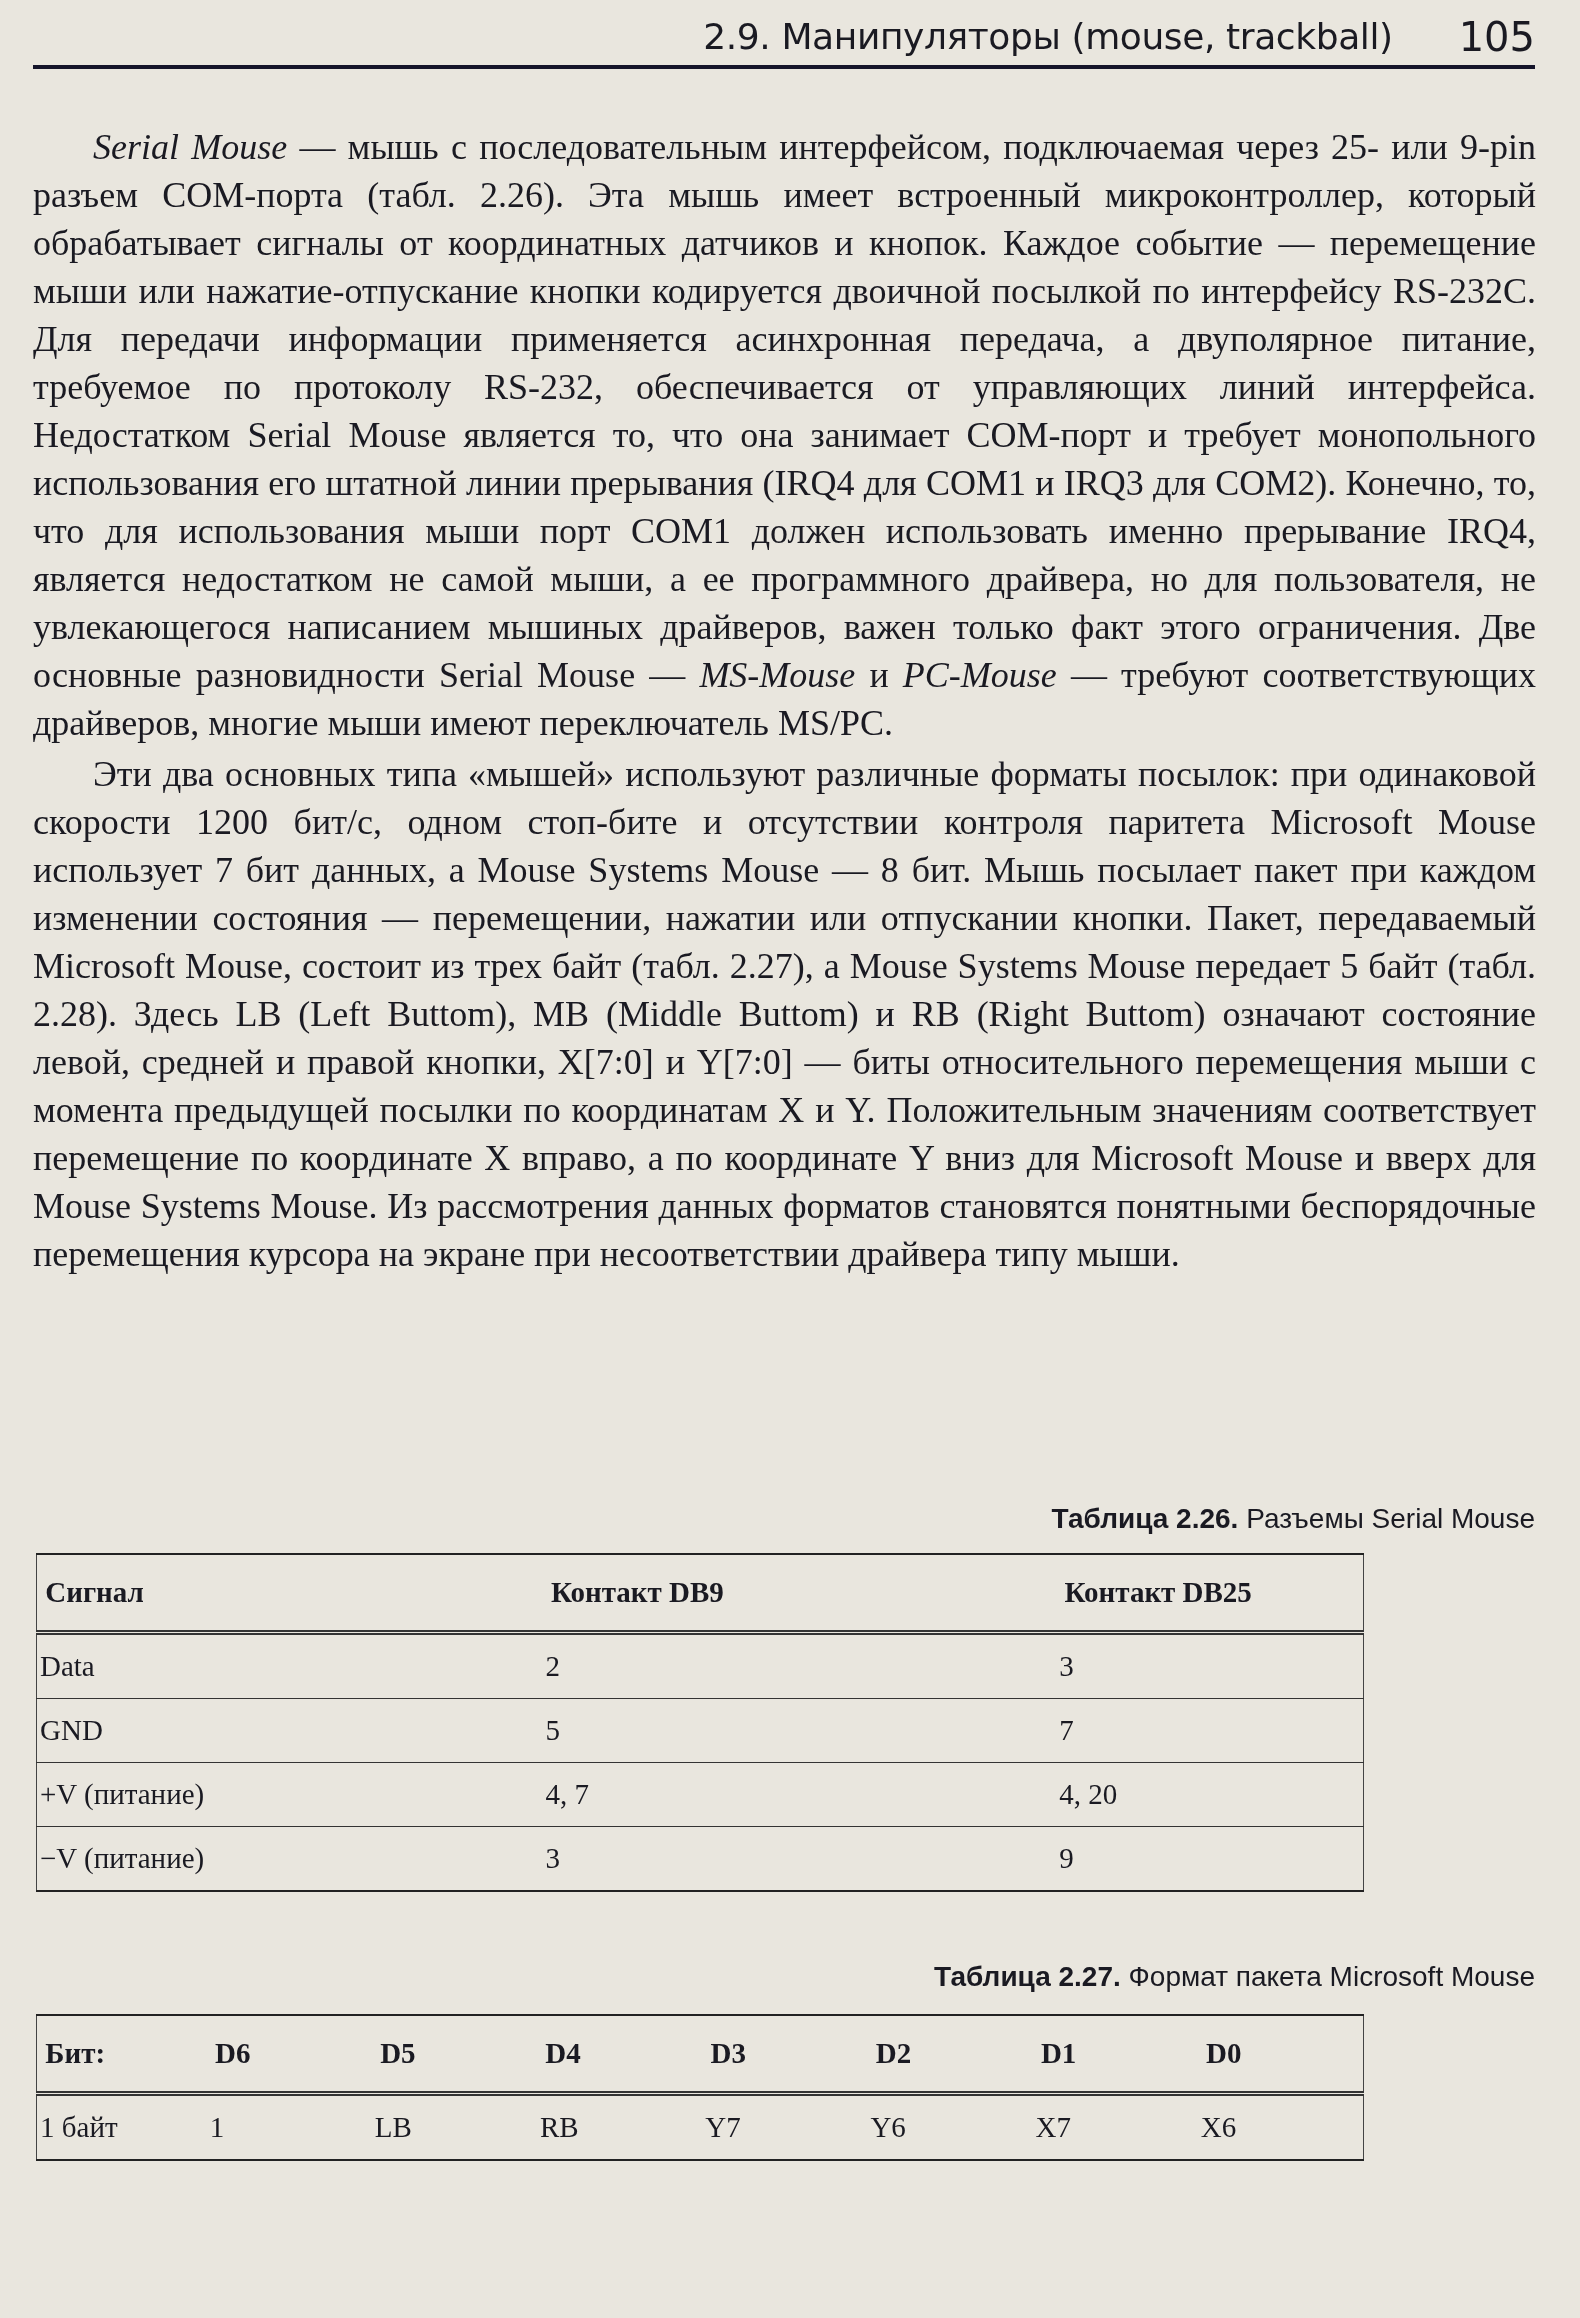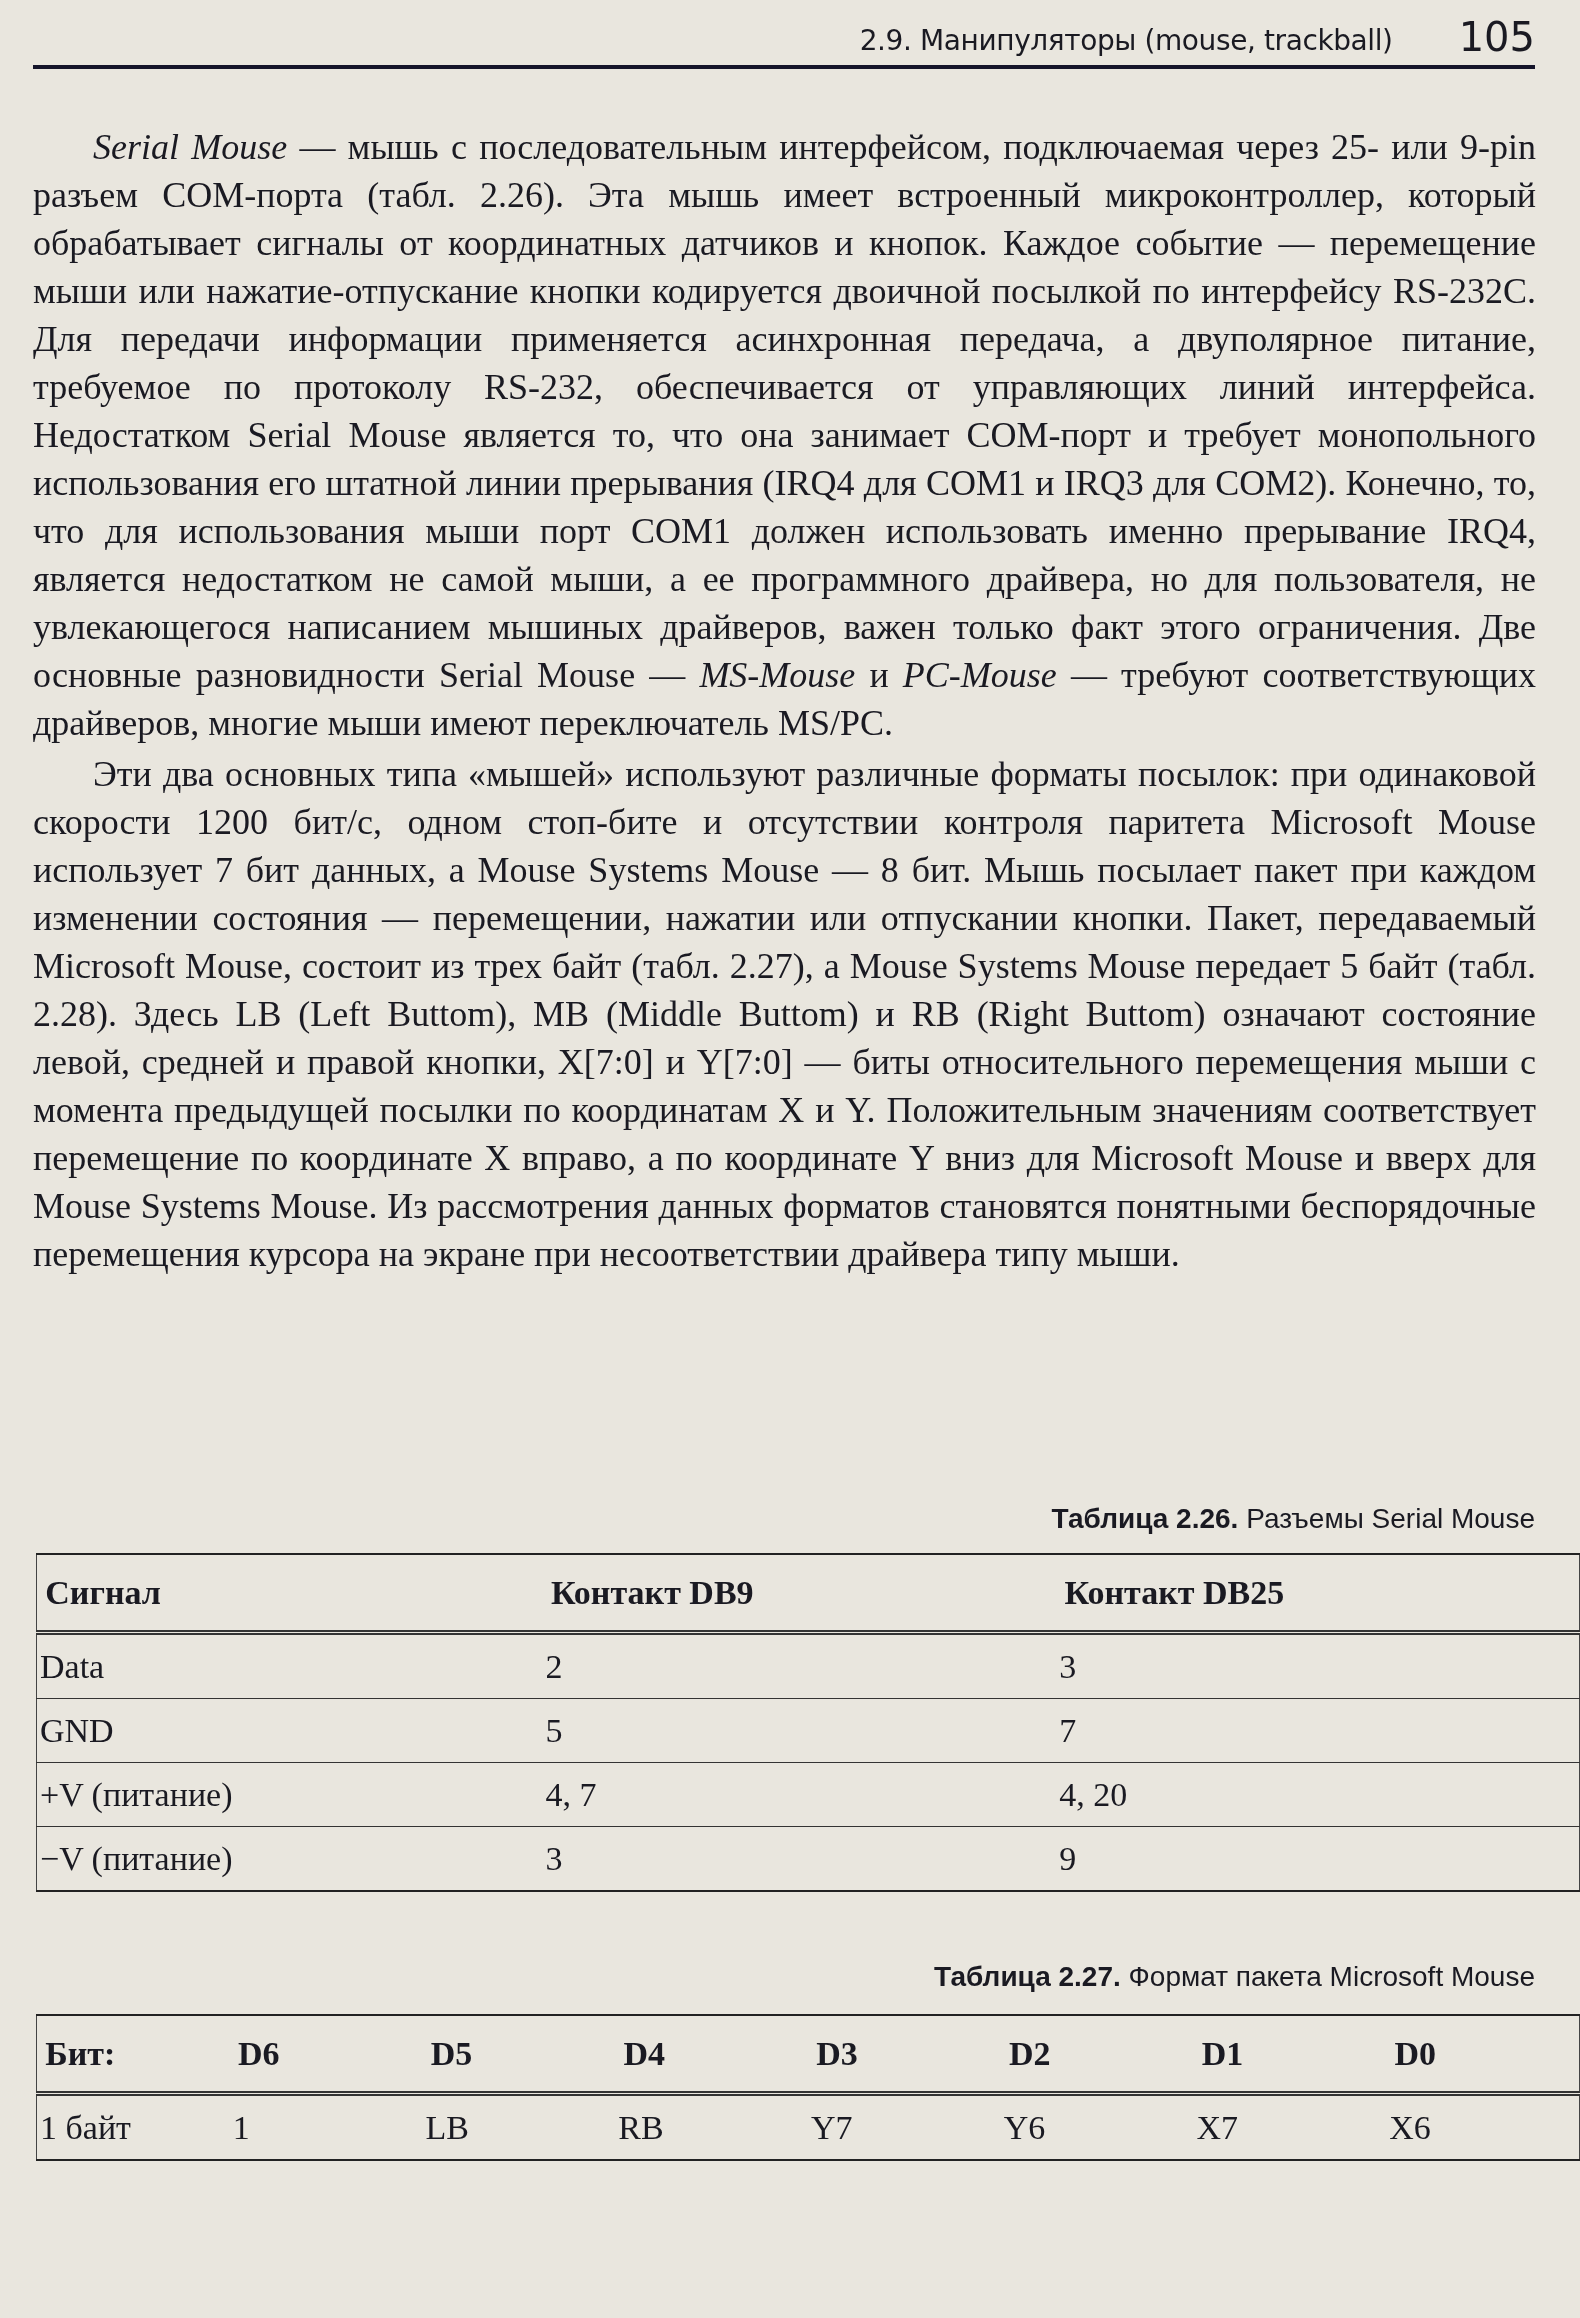--- a/index.html
+++ b/index.html
@@ -17,7 +17,7 @@
     display: flex; justify-content: flex-end; align-items: flex-end;
   }
   .running-title {
-    font-family: "DejaVu Sans", sans-serif; font-size: 28px;
+    font-family: "DejaVu Sans", sans-serif; font-size: 36px;
     letter-spacing: -0.4px; margin-right: 66px; padding-bottom: 8.3px;
   }
   .page-number {

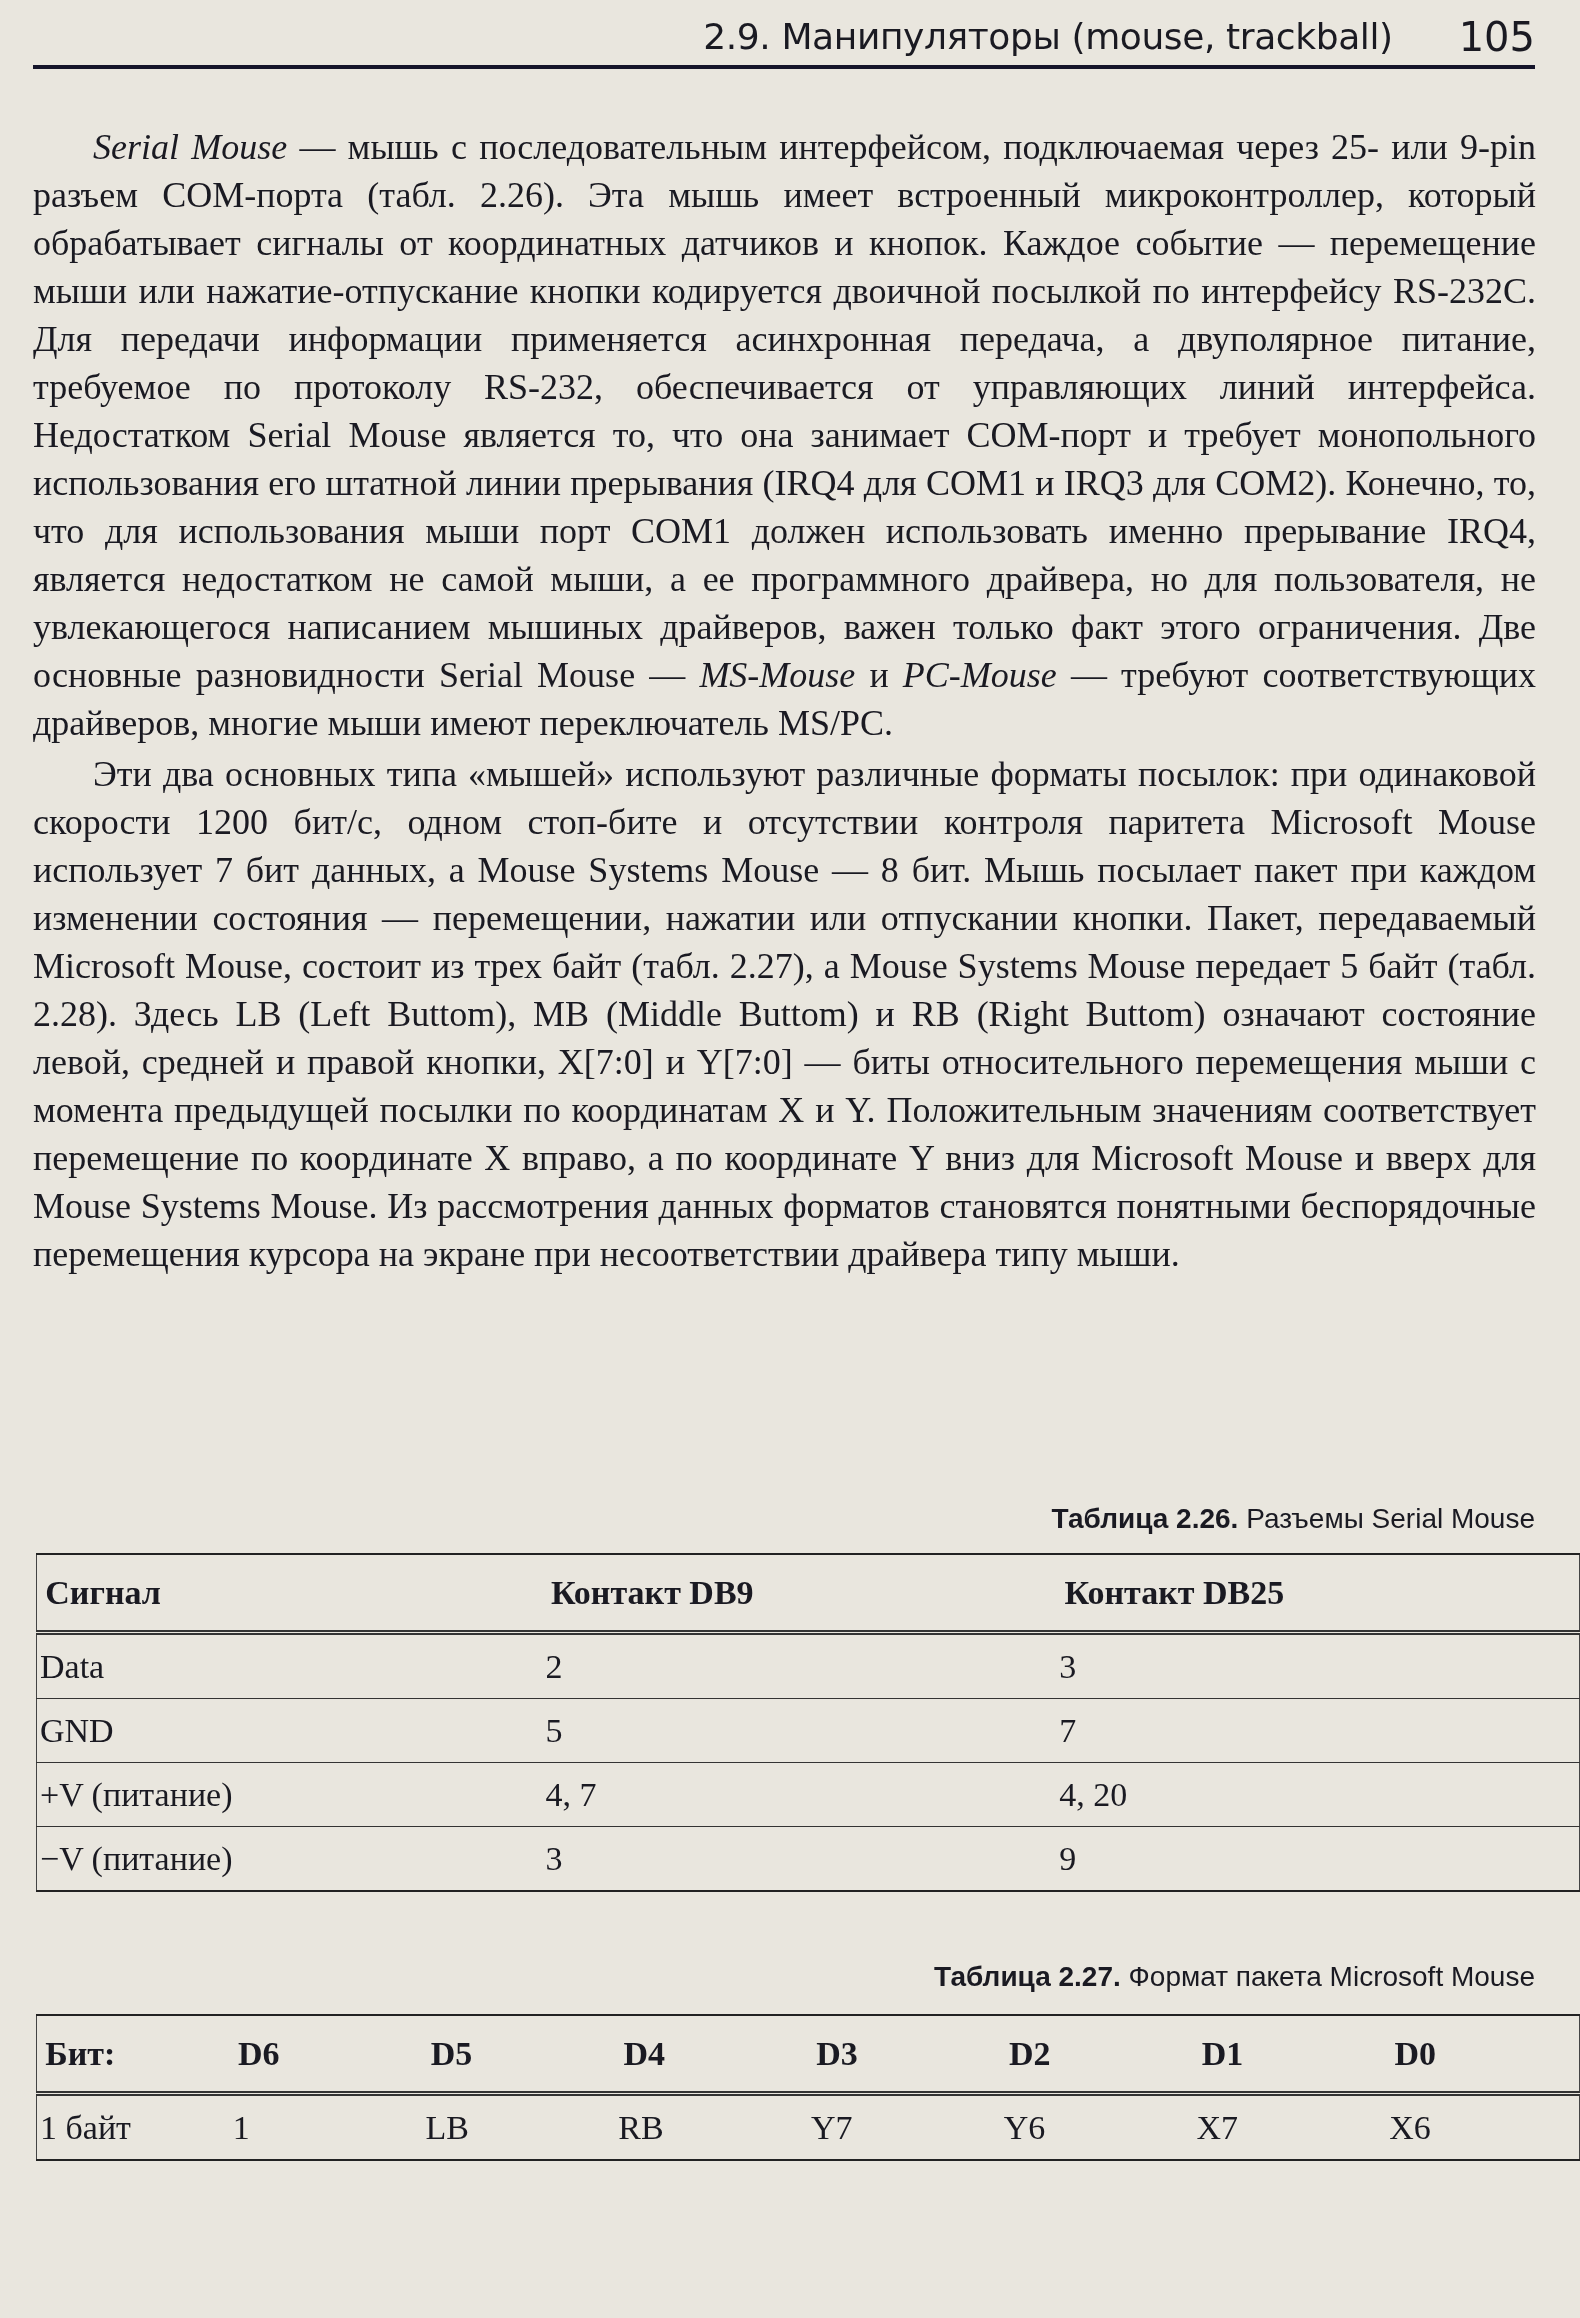--- a/index.html
+++ b/index.html
@@ -37,11 +37,11 @@
   }
   .caption b { font-weight: bold; }
   .tbl {
-    position: absolute; left: 36px; width: 1544px;
+    position: absolute; left: 36px; width: 1328px;
     border-left: 1.7px solid #444; border-right: 1.7px solid #444;
     border-top: 2.5px solid #222; border-bottom: 2.5px solid #222;
     border-collapse: collapse;
-    font-size: 34px;
+    font-size: 29px;
   }
   .tbl th { font-weight: bold; text-align: left; padding: 0 8.3px; height: 75px; border-bottom: 5px double #333; }
   .tbl td { text-align: left; padding: 0 3px; height: 63px; border-bottom: 1.7px solid #333; }

